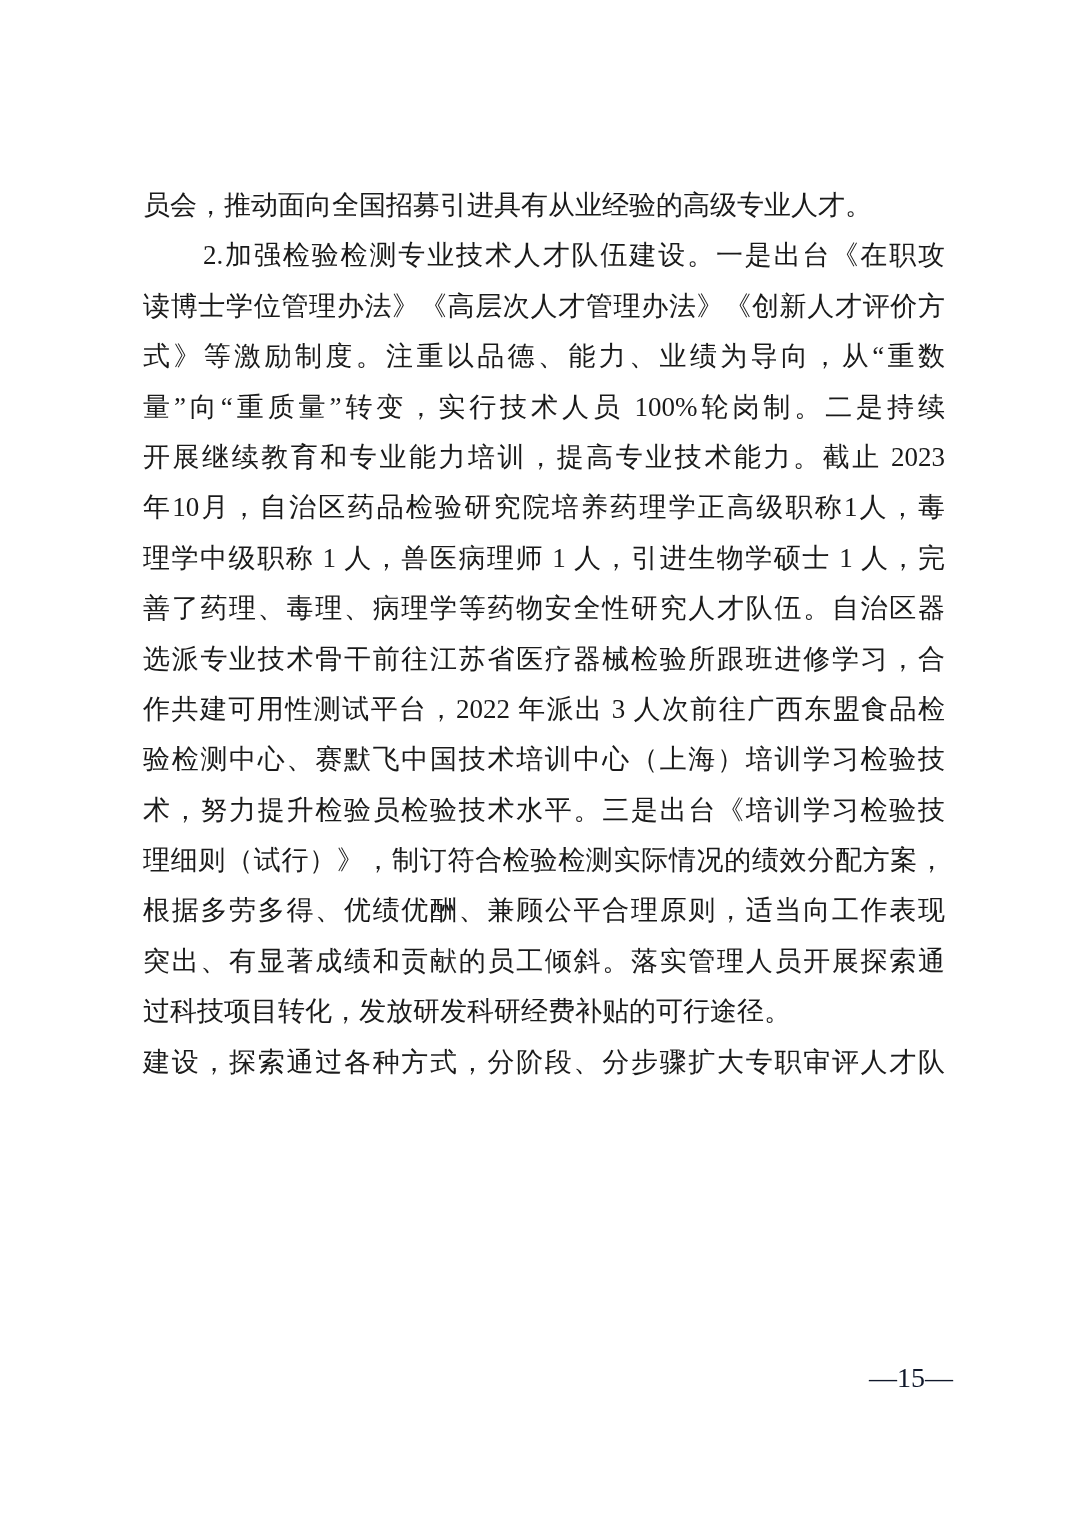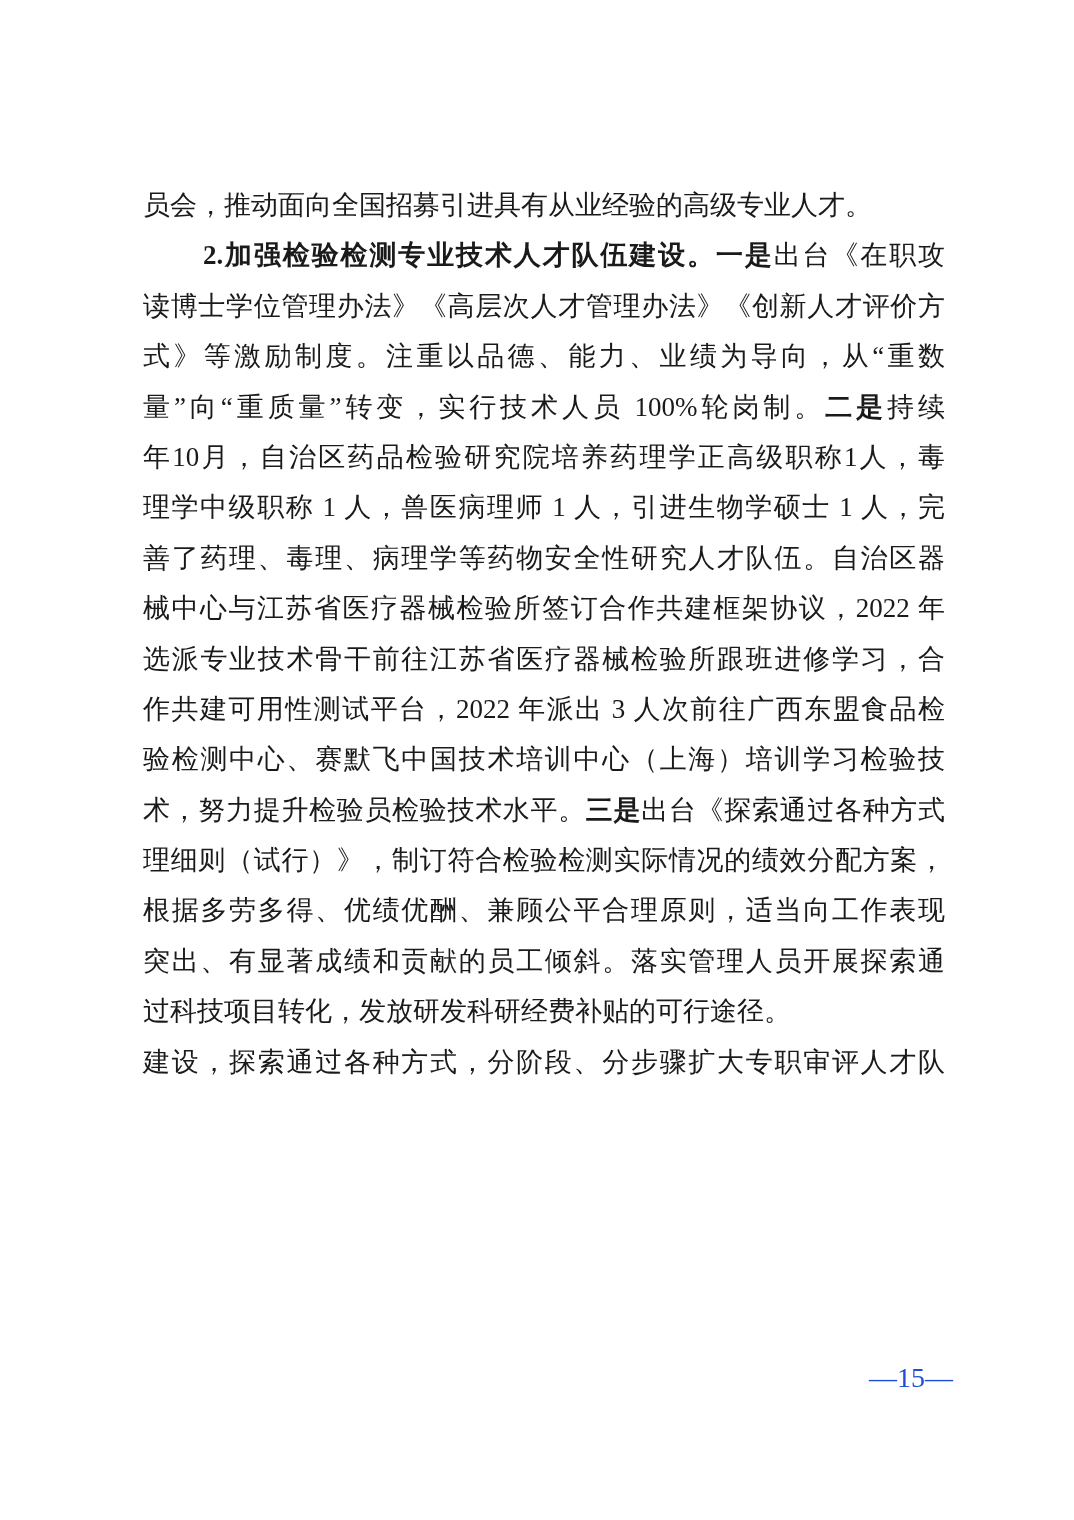--- a/index.html
+++ b/index.html
@@ -44,7 +44,7 @@
     text-indent: 60px;
   }
   .b {
-    font-weight: 700;
+    font-weight: 400;
     margin-top: 16px;
   }
   .page-number {

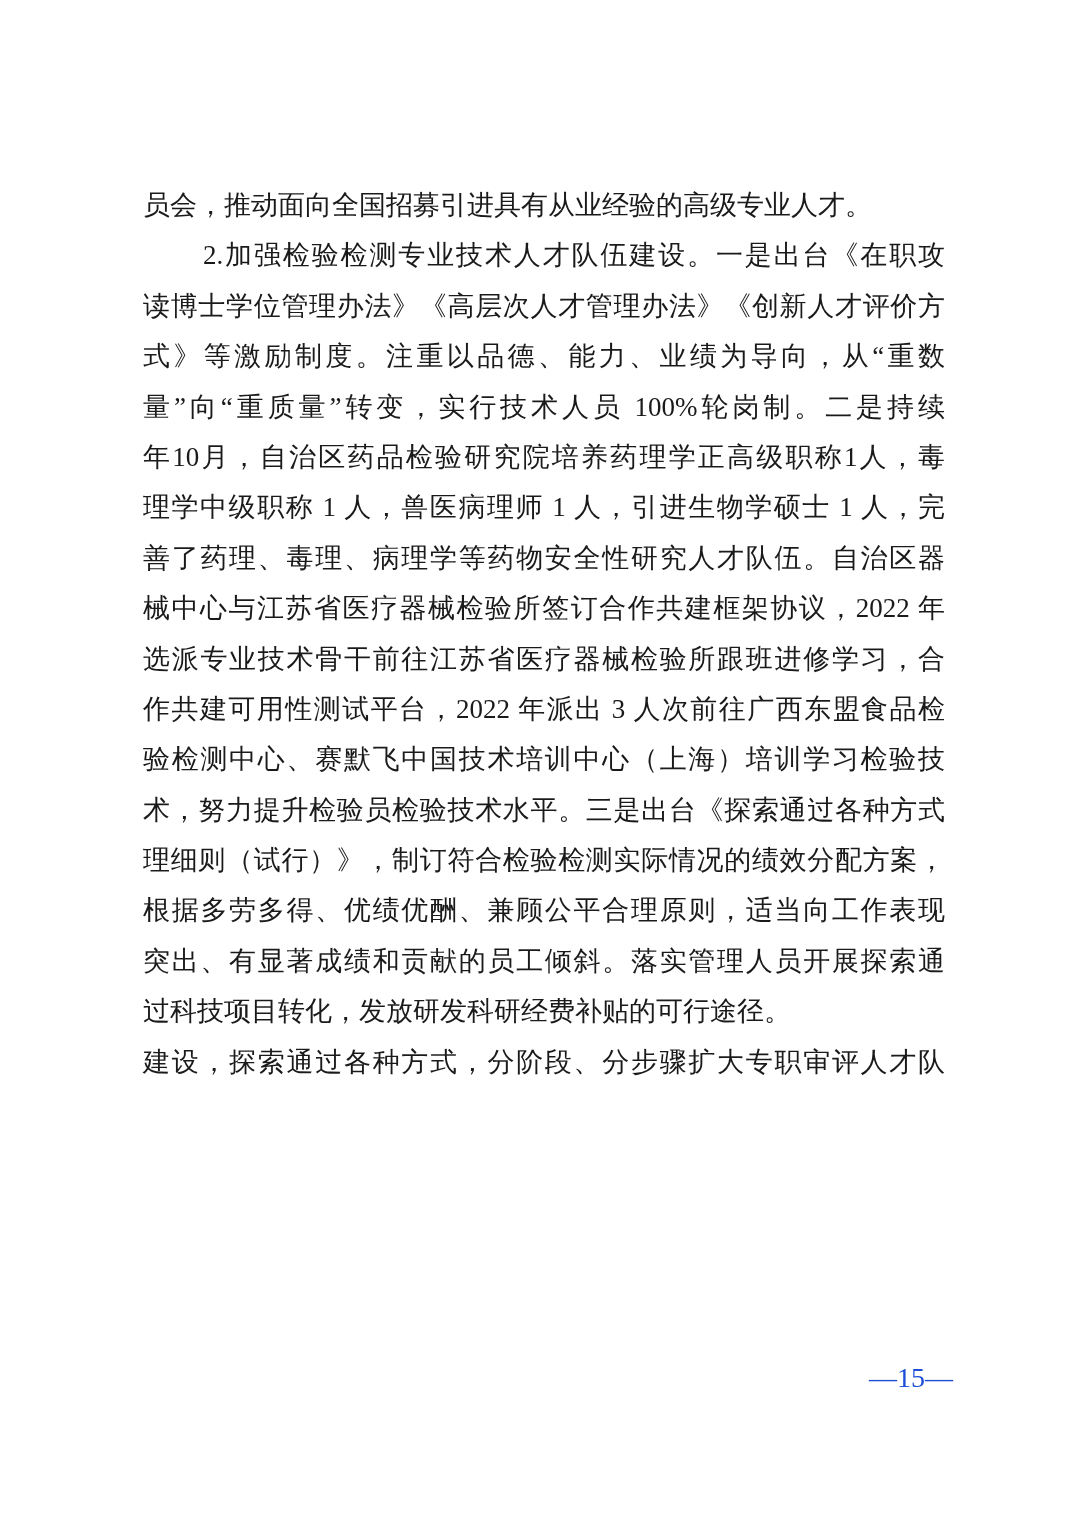--- a/index.html
+++ b/index.html
@@ -67,6 +67,7 @@
       <div class="line"><span>读博士学位管理办法》《高层次人才管理办法》《创新人才评价方</span></div>
       <div class="line"><span>式》等激励制度。注重以品德、能力、业绩为导向，从“重数</span></div>
       <div class="line"><span>量”向“重质量”转变，实行技术人员 100%轮岗制。</span><span class="b">二是</span><span>持续</span></div>
+      <div class="line"><span>开展继续教育和专业能力培训，提高专业技术能力。截止 2023</span></div>
       <div class="line"><span>年10月，自治区药品检验研究院培养药理学正高级职称1人，毒</span></div>
       <div class="line"><span>理学中级职称 1 人，兽医病理师 1 人，引进生物学硕士 1 人，完</span></div>
       <div class="line"><span>善了药理、毒理、病理学等药物安全性研究人才队伍。自治区器</span></div>

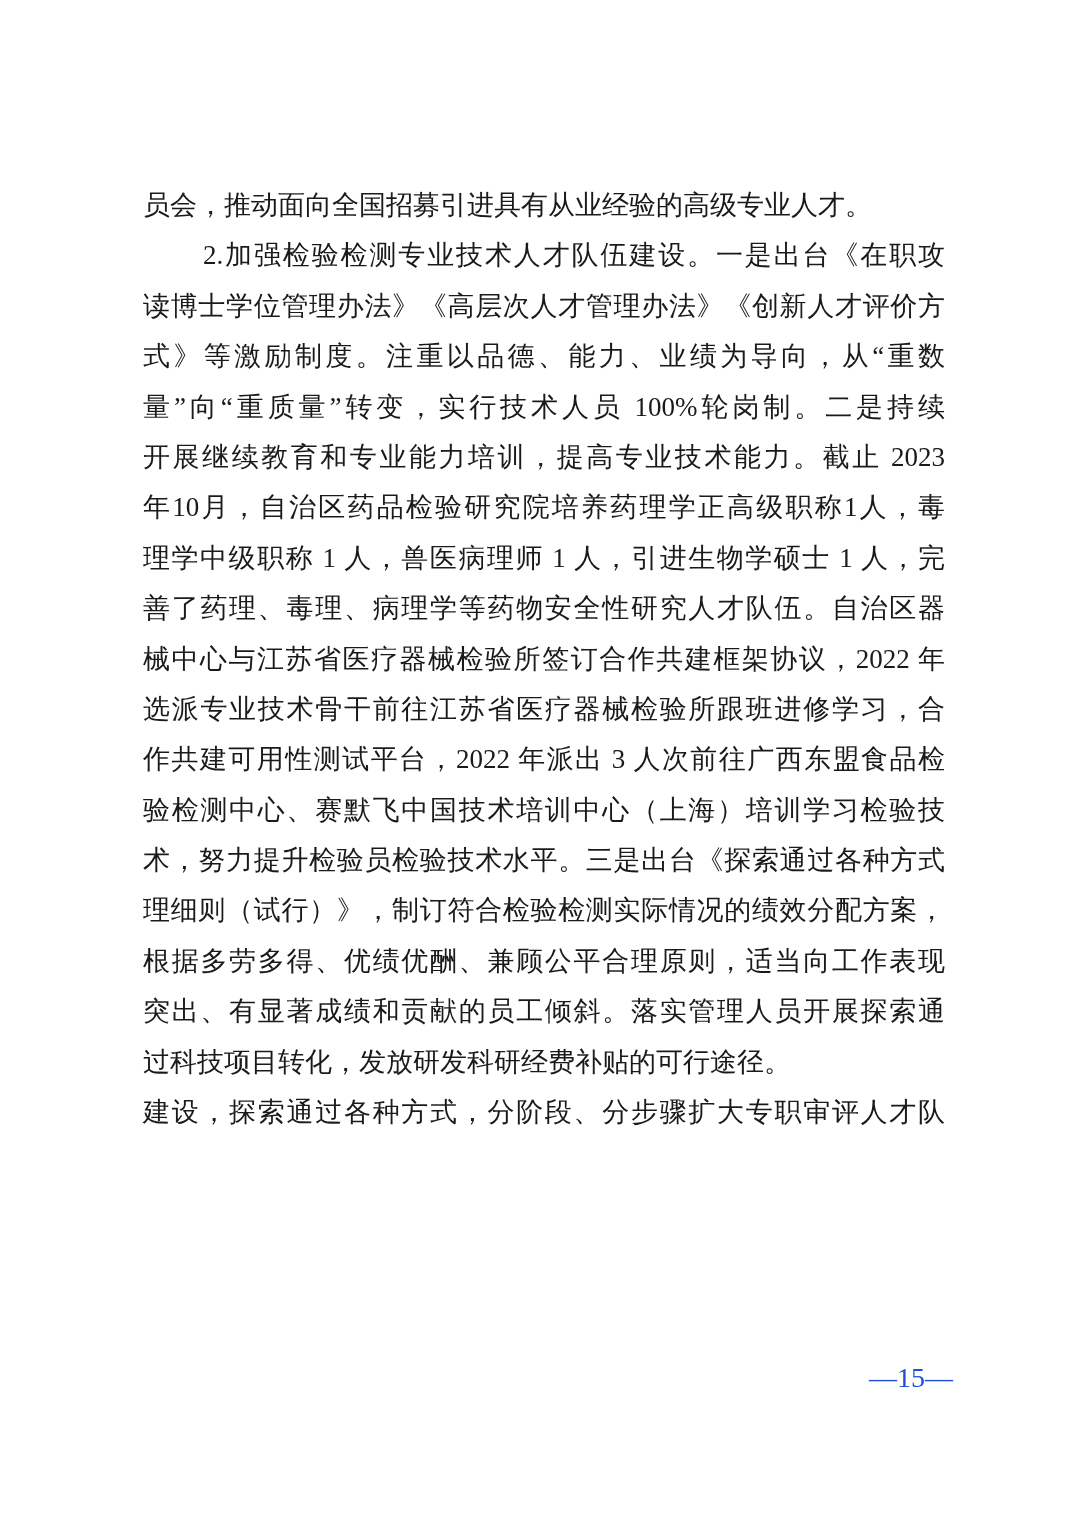--- a/index.html
+++ b/index.html
@@ -71,7 +71,6 @@
       <div class="line"><span>年10月，自治区药品检验研究院培养药理学正高级职称1人，毒</span></div>
       <div class="line"><span>理学中级职称 1 人，兽医病理师 1 人，引进生物学硕士 1 人，完</span></div>
       <div class="line"><span>善了药理、毒理、病理学等药物安全性研究人才队伍。自治区器</span></div>
-      <div class="line"><span>械中心与江苏省医疗器械检验所签订合作共建框架协议，2022 年</span></div>
       <div class="line"><span>选派专业技术骨干前往江苏省医疗器械检验所跟班进修学习，合</span></div>
       <div class="line"><span>作共建可用性测试平台，2022 年派出 3 人次前往广西东盟食品检</span></div>
       <div class="line"><span>验检测中心、赛默飞中国技术培训中心（上海）培训学习检验技</span></div>

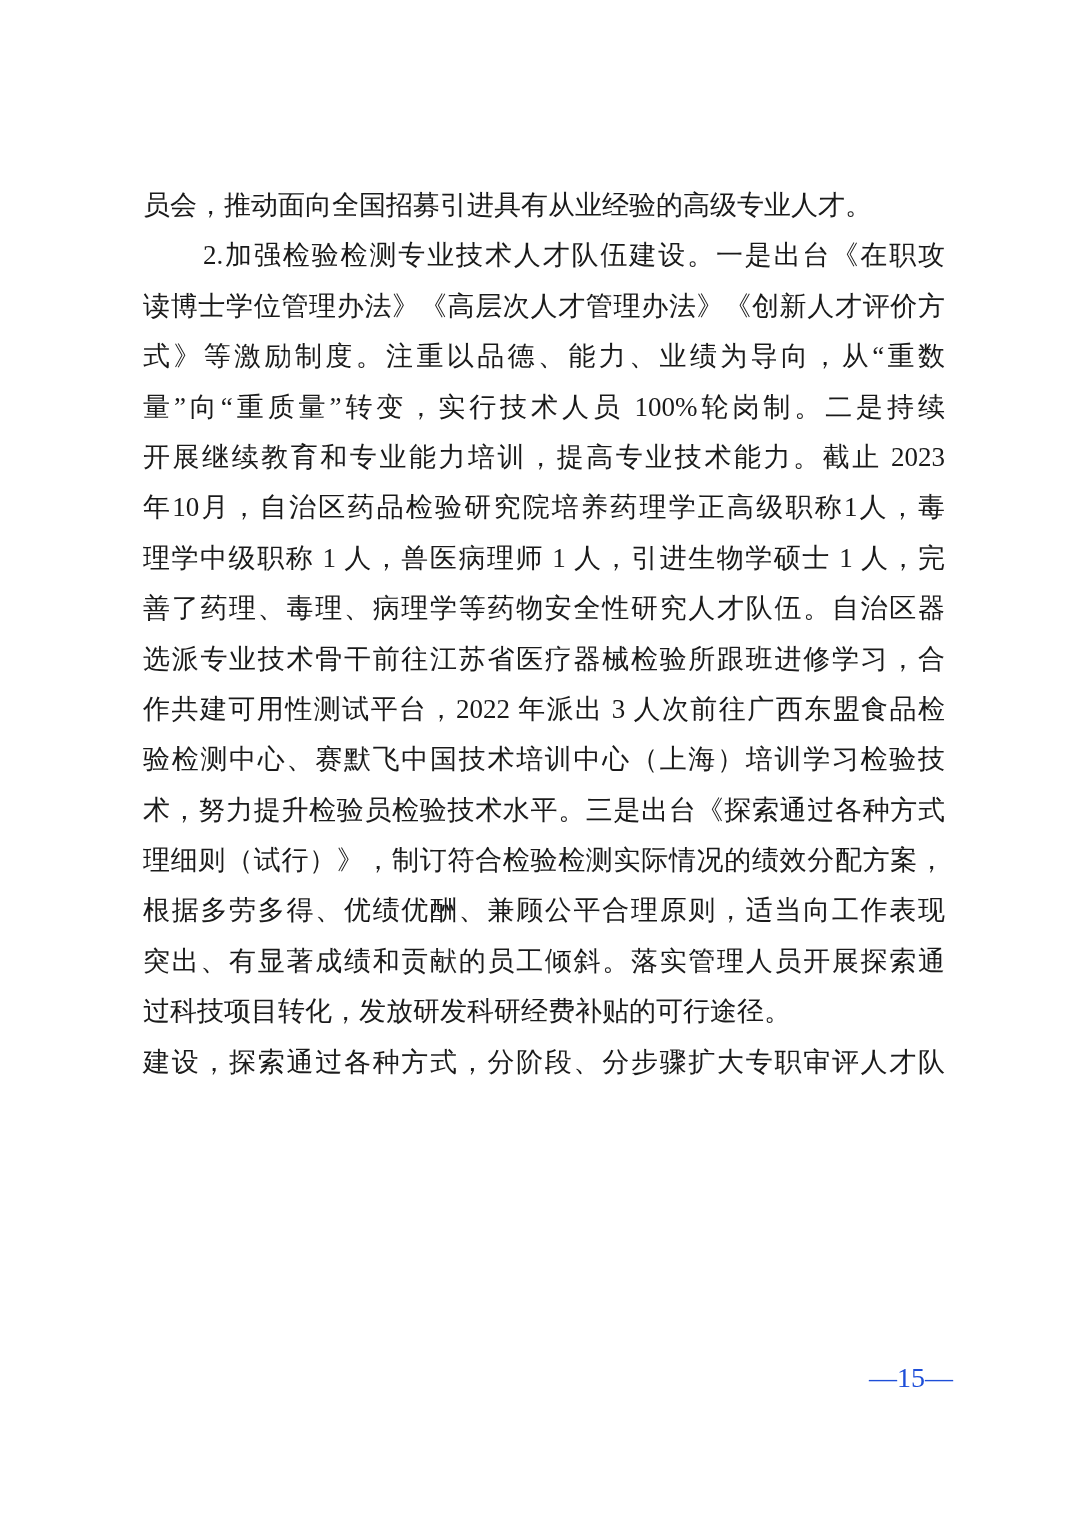--- a/index.html
+++ b/index.html
@@ -74,7 +74,7 @@
       <div class="line"><span>选派专业技术骨干前往江苏省医疗器械检验所跟班进修学习，合</span></div>
       <div class="line"><span>作共建可用性测试平台，2022 年派出 3 人次前往广西东盟食品检</span></div>
       <div class="line"><span>验检测中心、赛默飞中国技术培训中心（上海）培训学习检验技</span></div>
-      <div class="line"><span>术，努力提升检验员检验技术水平。</span><span class="b">三是</span><span>出台《探索通过各种方式</span></div>
+      <div class="line"><span>术，努力提升检验员检验技术水平。</span><span class="b">三是</span><span>出台《培训学习检验技</span></div>
       <div class="line"><span>理细则（试行）》，制订符合检验检测实际情况的绩效分配方案，</span></div>
       <div class="line"><span>根据多劳多得、优绩优酬、兼顾公平合理原则，适当向工作表现</span></div>
       <div class="line"><span>突出、有显著成绩和贡献的员工倾斜。落实管理人员开展探索通</span></div>

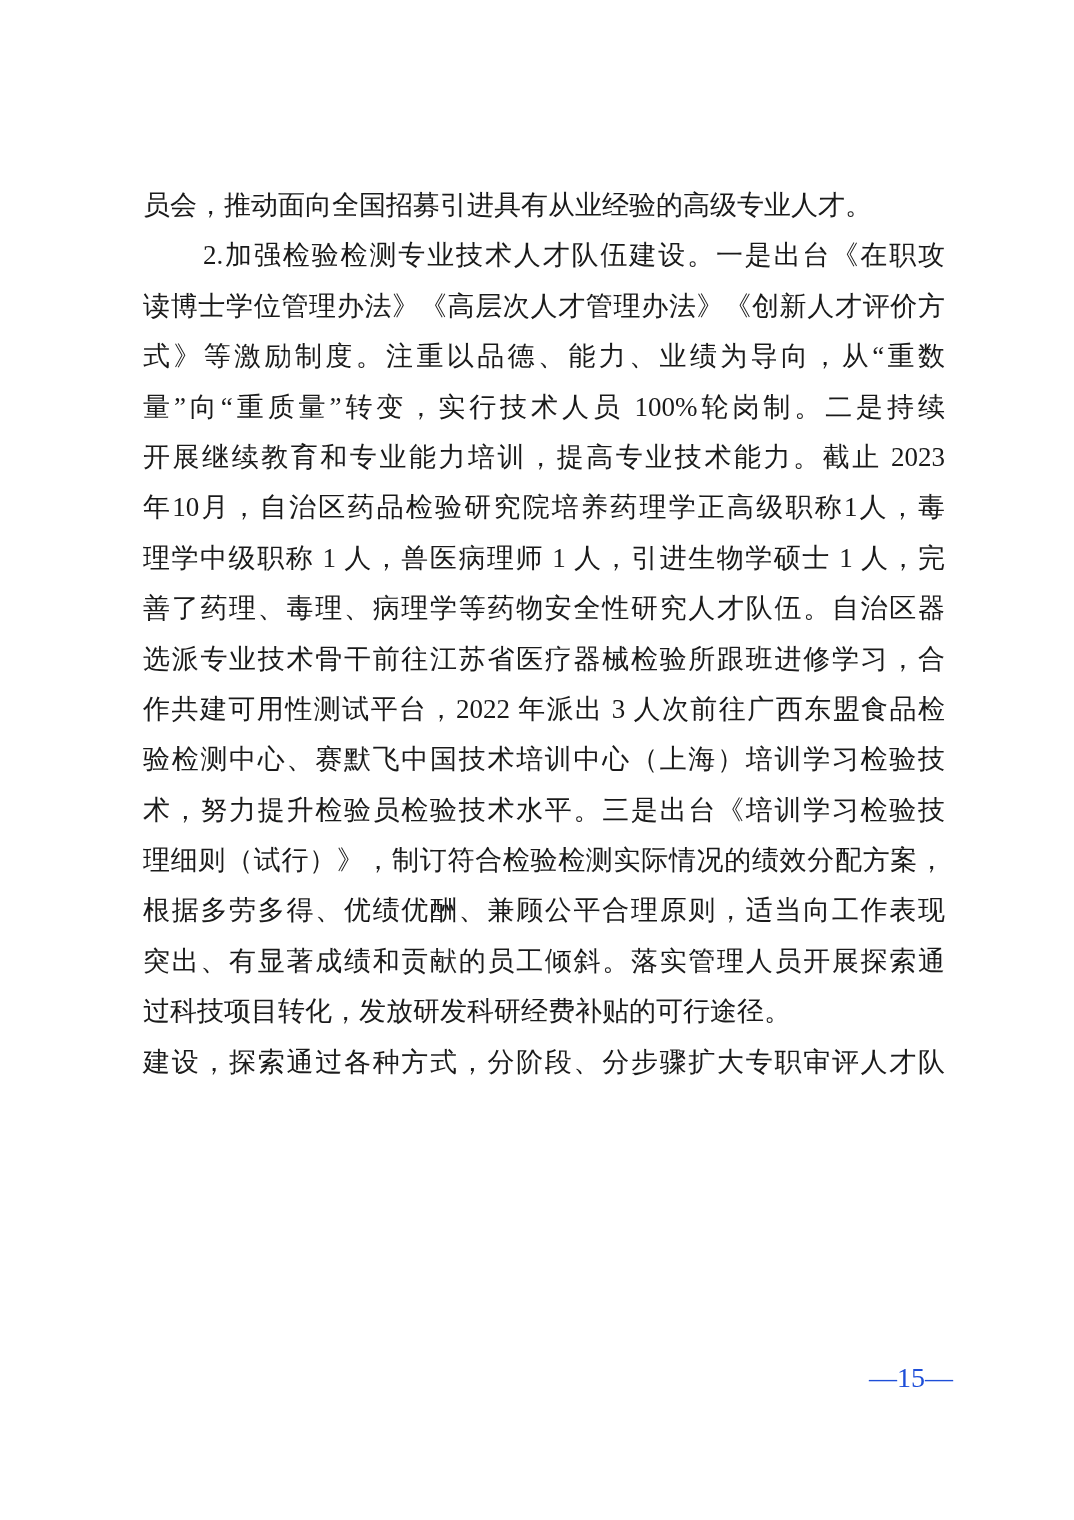--- a/index.html
+++ b/index.html
@@ -53,7 +53,7 @@
     right: 121px;
     font-size: 28px;
     line-height: 36px;
-    color: #1d4ed8;
+    color: #0f172a;
     letter-spacing: 0;
   }
 </style>

